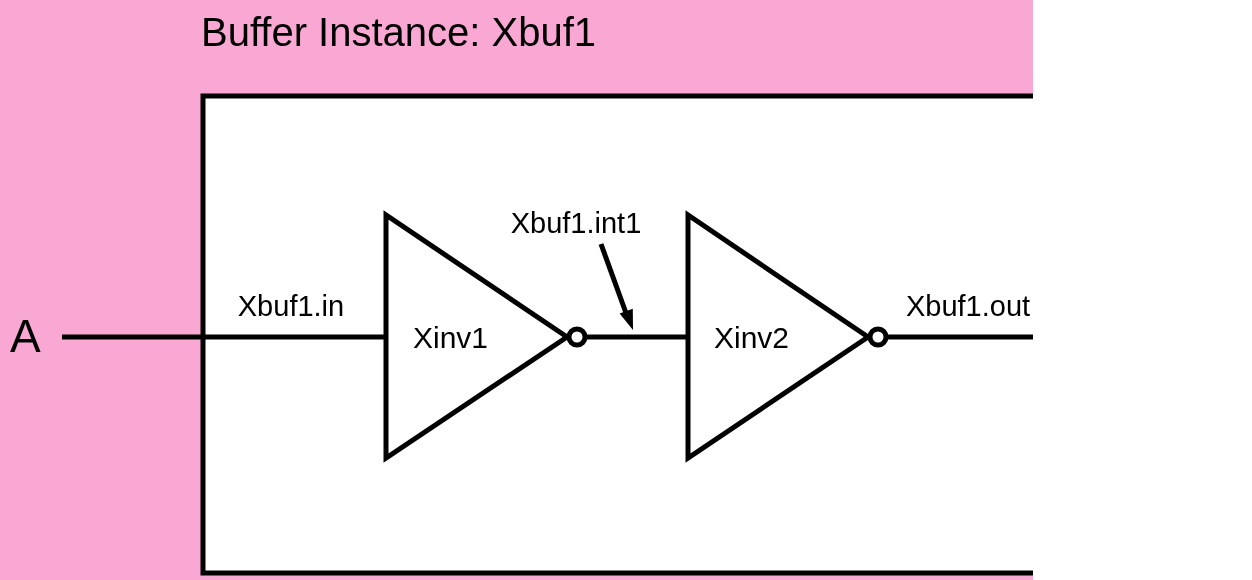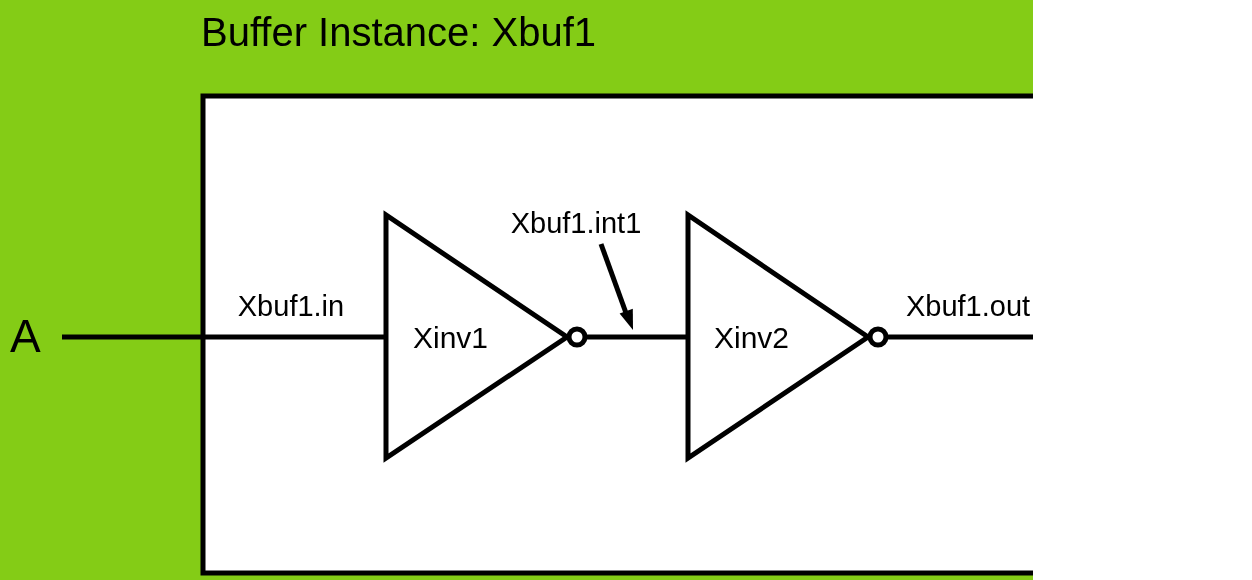--- a/index.html
+++ b/index.html
@@ -11,7 +11,7 @@
     position: relative;
     width: 1033px;
     height: 580px;
-    background: #84cc16;
+    background: #f9a8d4;
     overflow: hidden;
   }
   svg text {

